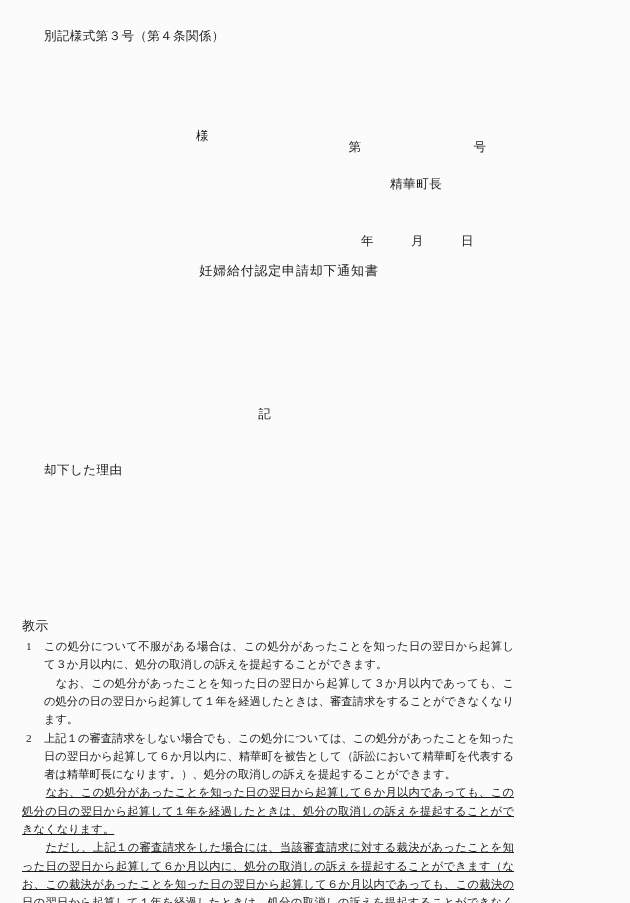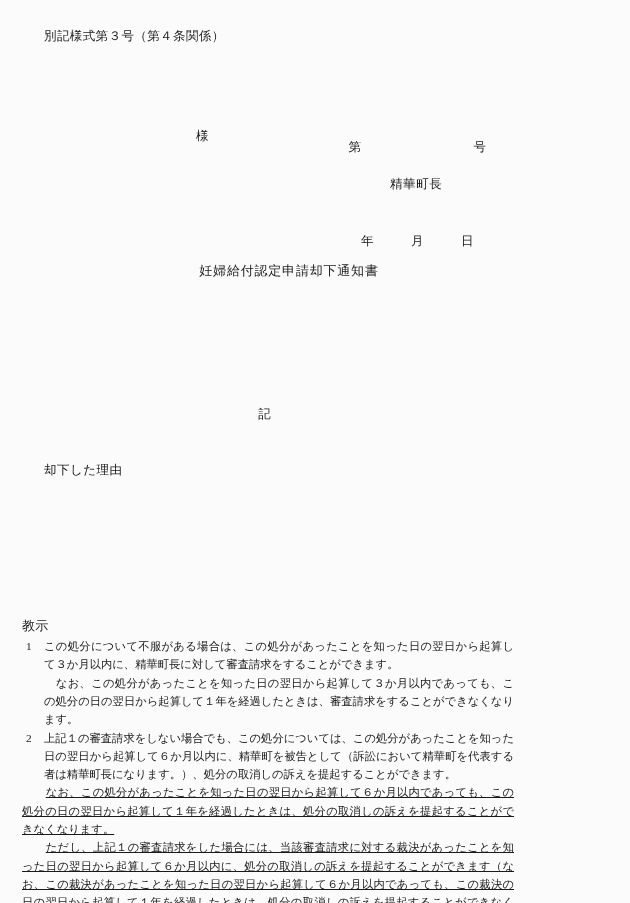--- a/index.html
+++ b/index.html
@@ -200,7 +200,7 @@
     <div class="ins-item">
       <span class="ins-num">1</span>
       <span class="ins-body">
-        <span class="clause">この処分について不服がある場合は、この処分があったことを知った日の翌日から起算して３か月以内に、精華町長に対して審査請求をすることができます。</span>
+        <span class="clause">この処分について不服がある場合は、この処分があったことを知った日の翌日から起算して３か月以内に、処分の取消しの訴えを提起することができます。</span>
         <span class="sub">なお、この処分があったことを知った日の翌日から起算して３か月以内であっても、この処分の日の翌日から起算して１年を経過したときは、審査請求をすることができなくなります。</span>
       </span>
     </div>

